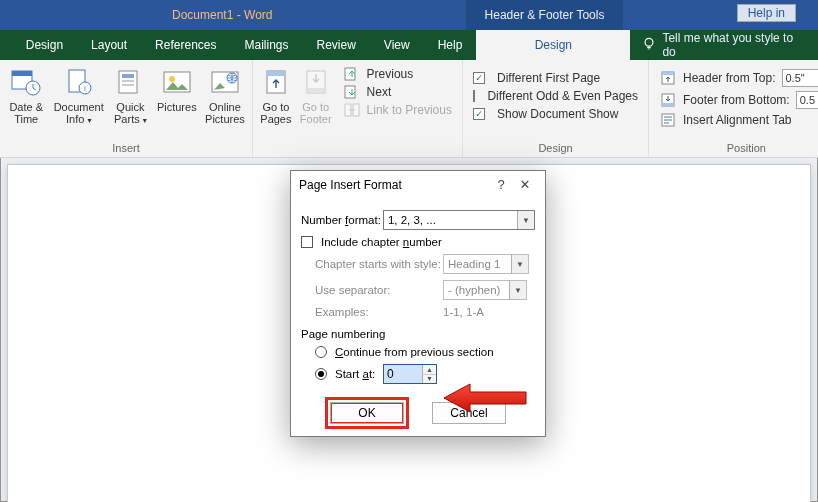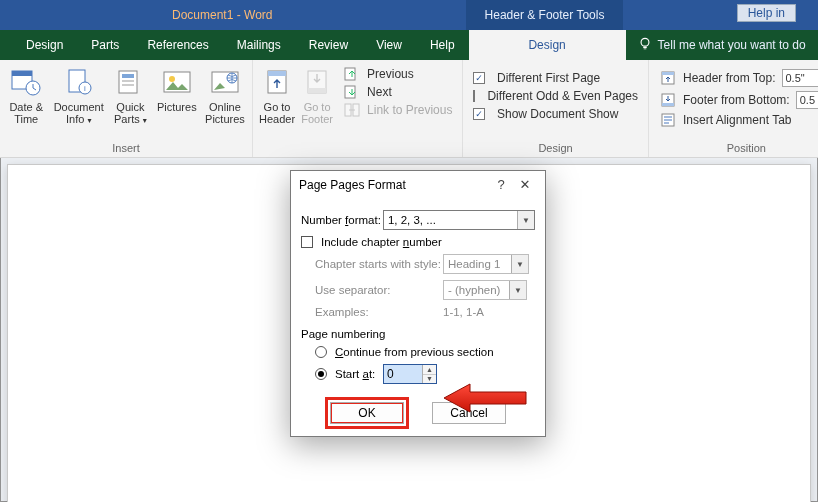--- a/index.html
+++ b/index.html
@@ -238,7 +238,7 @@
 <div class="tabstrip">
   <div class="tab" style="width:12px;padding:0"></div>
   <div class="tab">Design</div>
-  <div class="tab">Parts</div>
+  <div class="tab">Layout</div>
   <div class="tab">References</div>
   <div class="tab">Mailings</div>
   <div class="tab">Review</div>

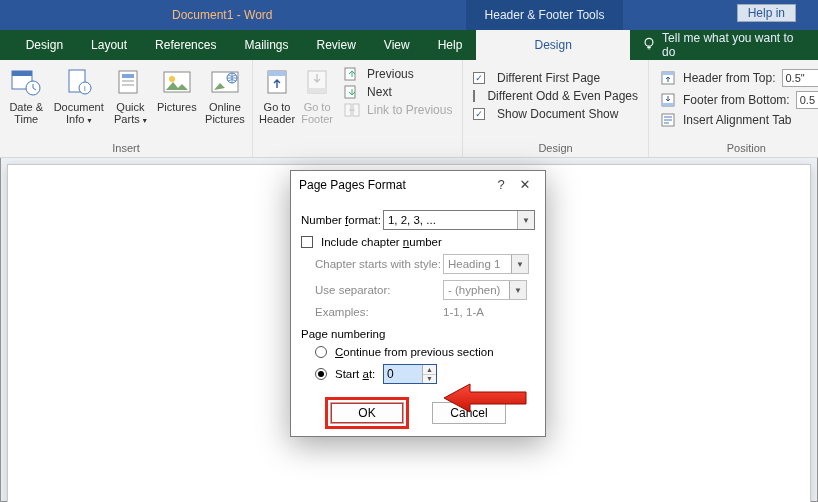--- a/index.html
+++ b/index.html
@@ -252,7 +252,7 @@
           <path d="M6 11 h4 v1.5 h-4 z M6.5 13 h3 v1 h-3 z" fill="#fff"></path>
         </svg>
     </span>
-    <span>Tell me what you want to do</span>
+    <span>Tell me what you style to do</span>
   </div>
 </div>
 

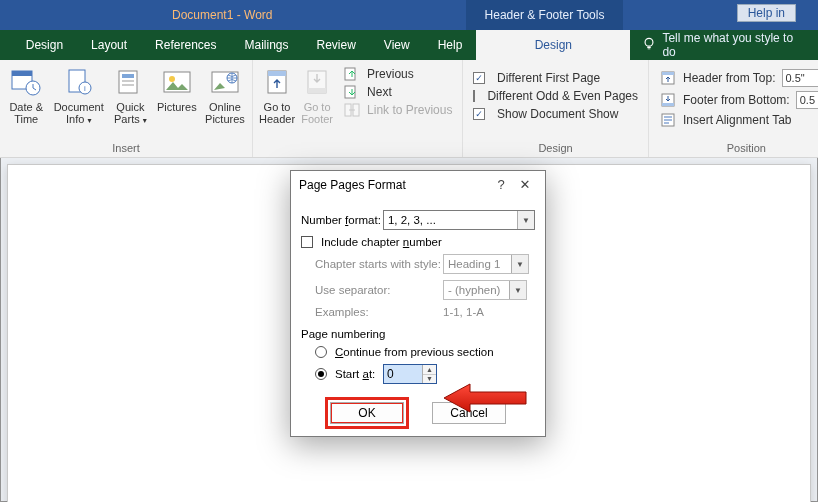--- a/index.html
+++ b/index.html
@@ -327,7 +327,7 @@
               <path d="M12 20 v-8 M9 15 l3-3 3 3" stroke="#2b579a" fill="none" stroke-width="1.4"></path>
             </svg>
         </div>
-        <span>Go to Header</span>
+        <span>Go to Pages</span>
       </div>
       <div class="bigbtn disabled" style="width:46px">
         <div class="ic">

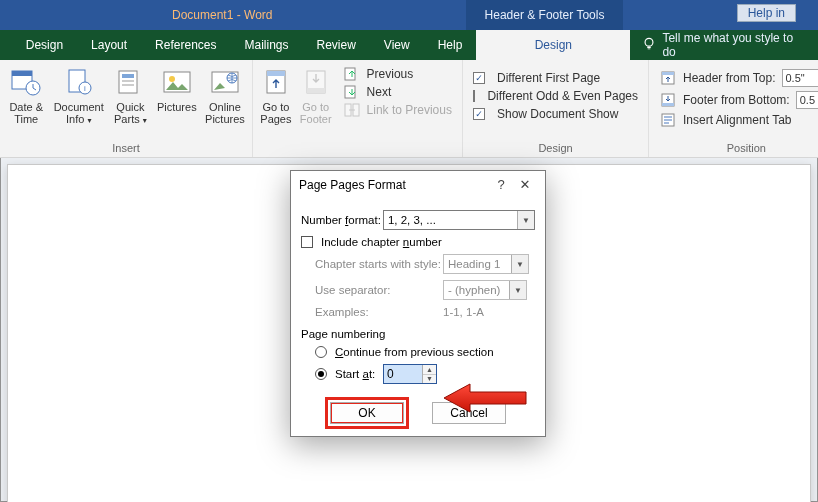--- a/index.html
+++ b/index.html
@@ -434,7 +434,7 @@
 
 <div class="dialog">
   <div class="dlg-title">
-    <div class="t">Page Pages Format</div>
+    <div class="t">Page Insert Format</div>
     <div class="help">?</div>
     <div class="close">✕</div>
   </div>

